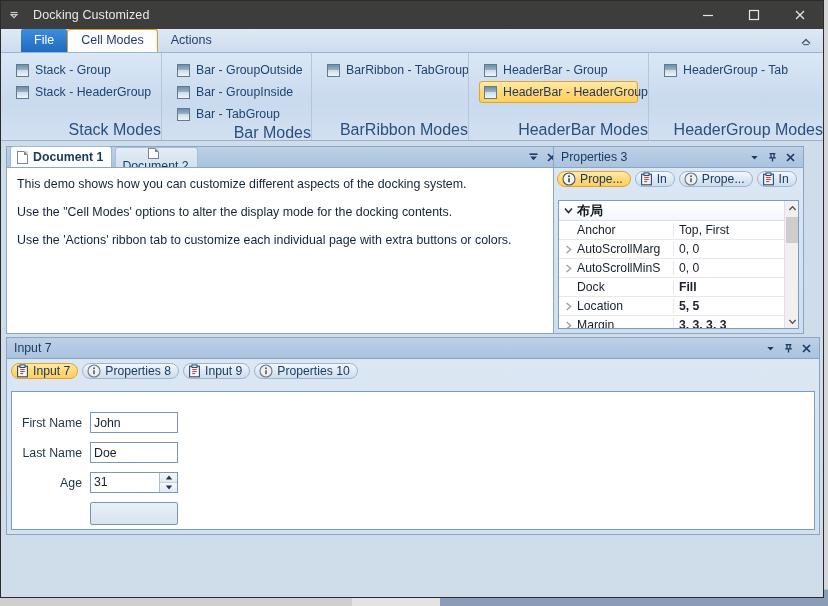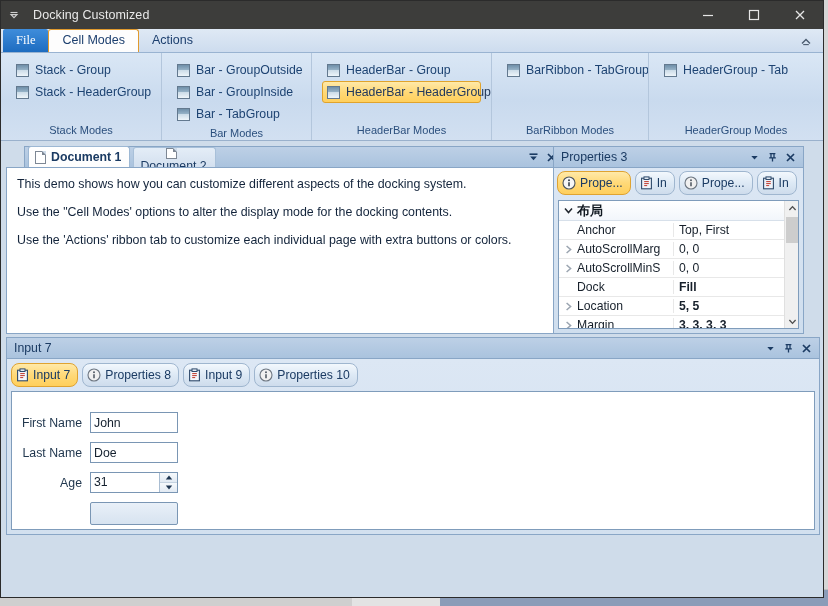--- a/index.html
+++ b/index.html
@@ -50,7 +50,7 @@
   }
   .rtab.file{
     background:linear-gradient(to bottom,#3f8ddb 0%,#1d6cc0 100%);
-    color:#ffffff;margin-left:2px;border-top-left-radius:2px;border-top-right-radius:2px;font-family:Liberation Serif, serif;
+    color:#ffffff;margin-left:20px;border-top-left-radius:2px;border-top-right-radius:2px;
   }
   .rtab.active{
     background:#fdfdfd;border:1px solid #e09a2e;border-bottom:none;

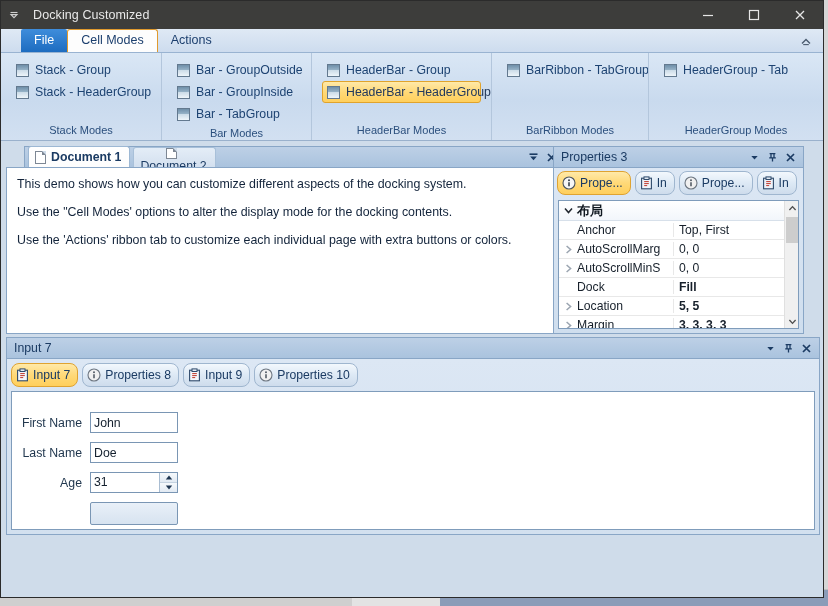--- a/index.html
+++ b/index.html
@@ -292,6 +292,16 @@
       <div class="rgroup-title">Bar Modes</div>
     </div>
 
+    <div class="rgroup" style="width:157px">
+      <div class="rgroup-items">
+        <div class="ritem">
+          <span class="ritem-ico"></span>
+          <span class="ritem-lbl">BarRibbon - TabGroup</span>
+        </div>
+      </div>
+      <div class="rgroup-title">BarRibbon Modes</div>
+    </div>
+
     <div class="rgroup" style="width:180px">
       <div class="rgroup-items">
         <div class="ritem">
@@ -304,16 +314,6 @@
         </div>
       </div>
       <div class="rgroup-title">HeaderBar Modes</div>
-    </div>
-
-    <div class="rgroup" style="width:157px">
-      <div class="rgroup-items">
-        <div class="ritem">
-          <span class="ritem-ico"></span>
-          <span class="ritem-lbl">BarRibbon - TabGroup</span>
-        </div>
-      </div>
-      <div class="rgroup-title">BarRibbon Modes</div>
     </div>
 
     <div class="rgroup" style="width:206px">

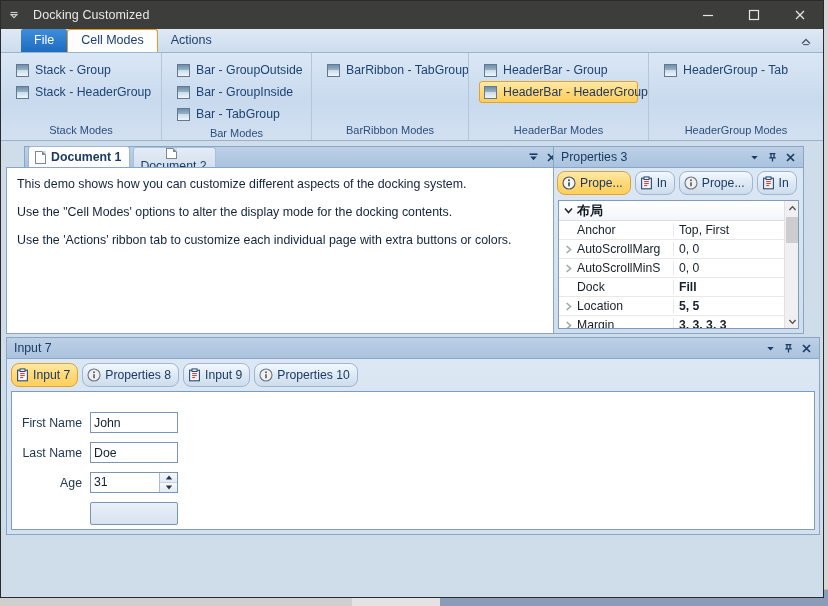--- a/index.html
+++ b/index.html
@@ -70,7 +70,7 @@
   .rgroup + .rgroup{border-left:1px solid #b3c6dc;}
   .rgroup-items{flex:1;padding:6px 10px 0 10px;}
   .rgroup-title{
-    height:18px;line-height:16px;text-align:center;font-size:11px;color:#2b4f7d;
+    height:18px;line-height:16px;text-align:right;font-size:16px;color:#2b4f7d;
   }
   .ritem{height:22px;display:flex;align-items:center;padding:0 4px;box-sizing:border-box;border:1px solid transparent;border-radius:3px;white-space:nowrap;}
   .ritem.sel{

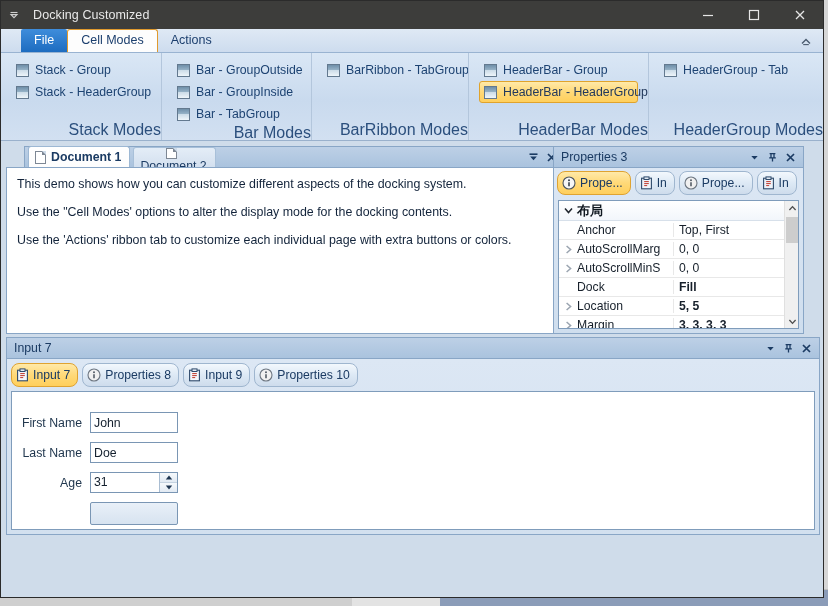--- a/index.html
+++ b/index.html
@@ -108,7 +108,7 @@
   #doc-tabrow{
     height:21px;display:flex;align-items:flex-end;position:relative;box-sizing:border-box;
     background:linear-gradient(to bottom,#bdd0e6 0%,#aac3de 100%);
-    border:1px solid #89a6c6;border-bottom:none;margin-left:18px;
+    border:1px solid #89a6c6;border-bottom:none;
   }
   .doctab{
     height:20px;display:flex;align-items:center;padding:0 8px 0 6px;box-sizing:border-box;

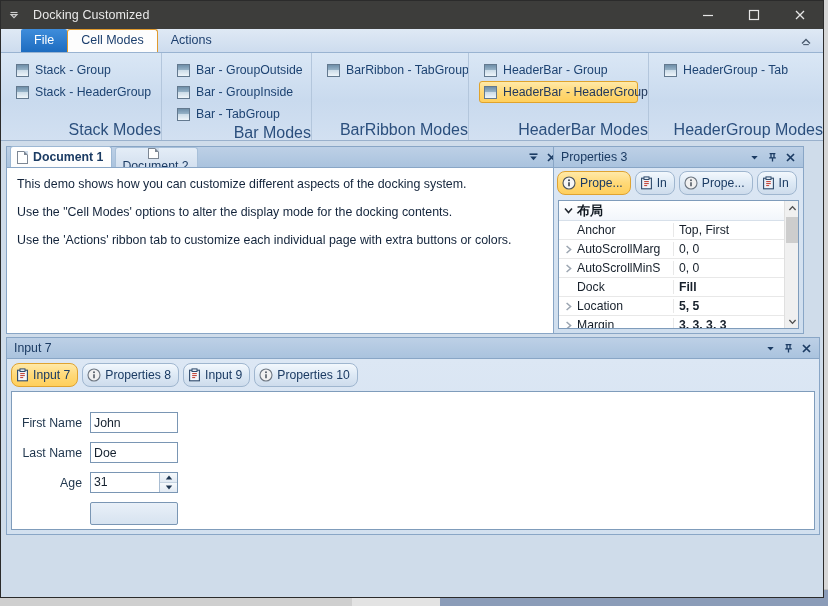--- a/index.html
+++ b/index.html
@@ -147,7 +147,7 @@
   }
   .btabrow{display:flex;gap:4px;height:24px;}
   .btab{
-    height:24px;display:flex;align-items:center;padding:0 7px 0 4px;box-sizing:border-box;
+    height:16px;display:flex;align-items:center;padding:0 7px 0 4px;box-sizing:border-box;
     border:1px solid #9fb6cf;border-radius:8px;font-size:12.2px;color:#1b3b63;
     background:linear-gradient(to bottom,#f3f8fd 0%,#dde9f5 50%,#cedcec 100%);
     white-space:nowrap;

